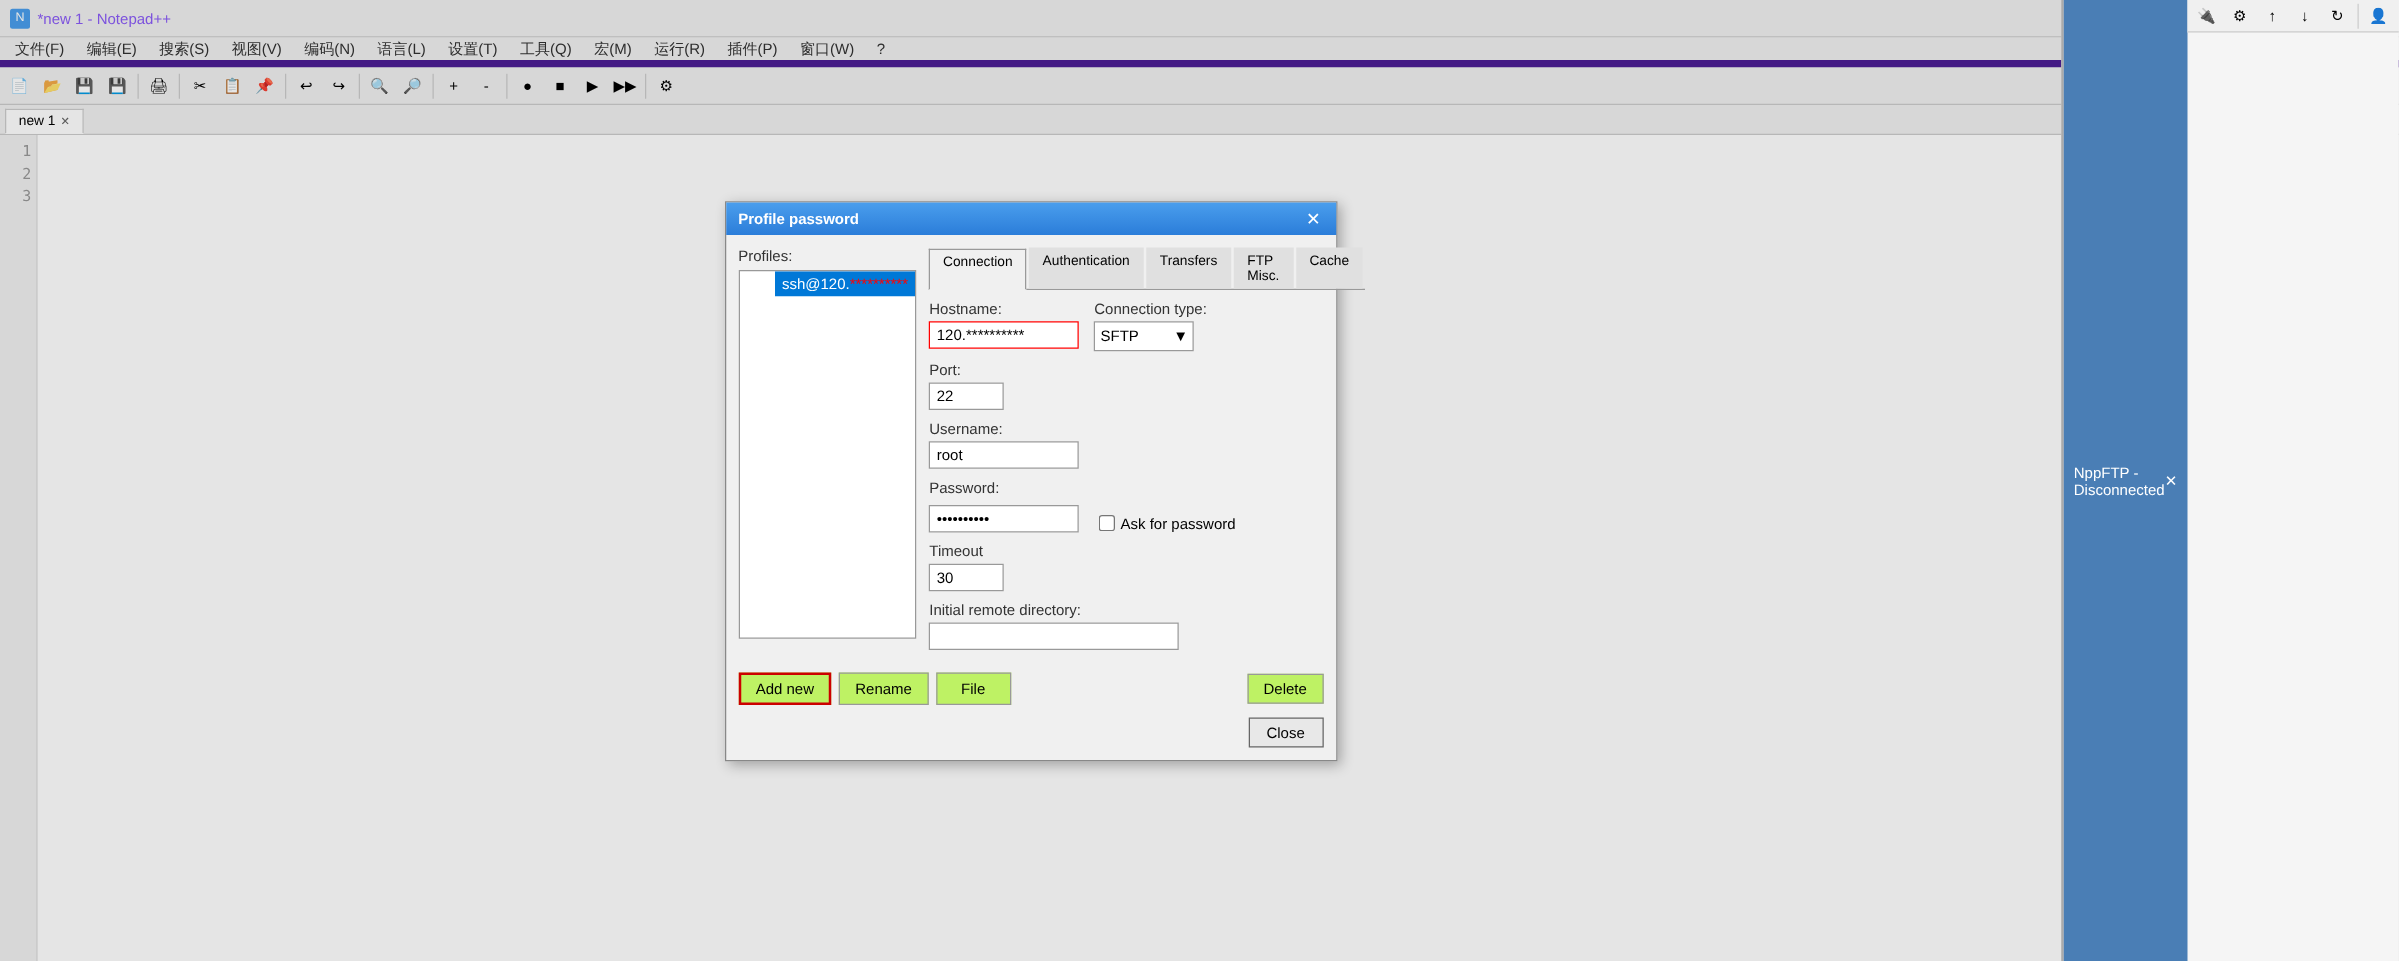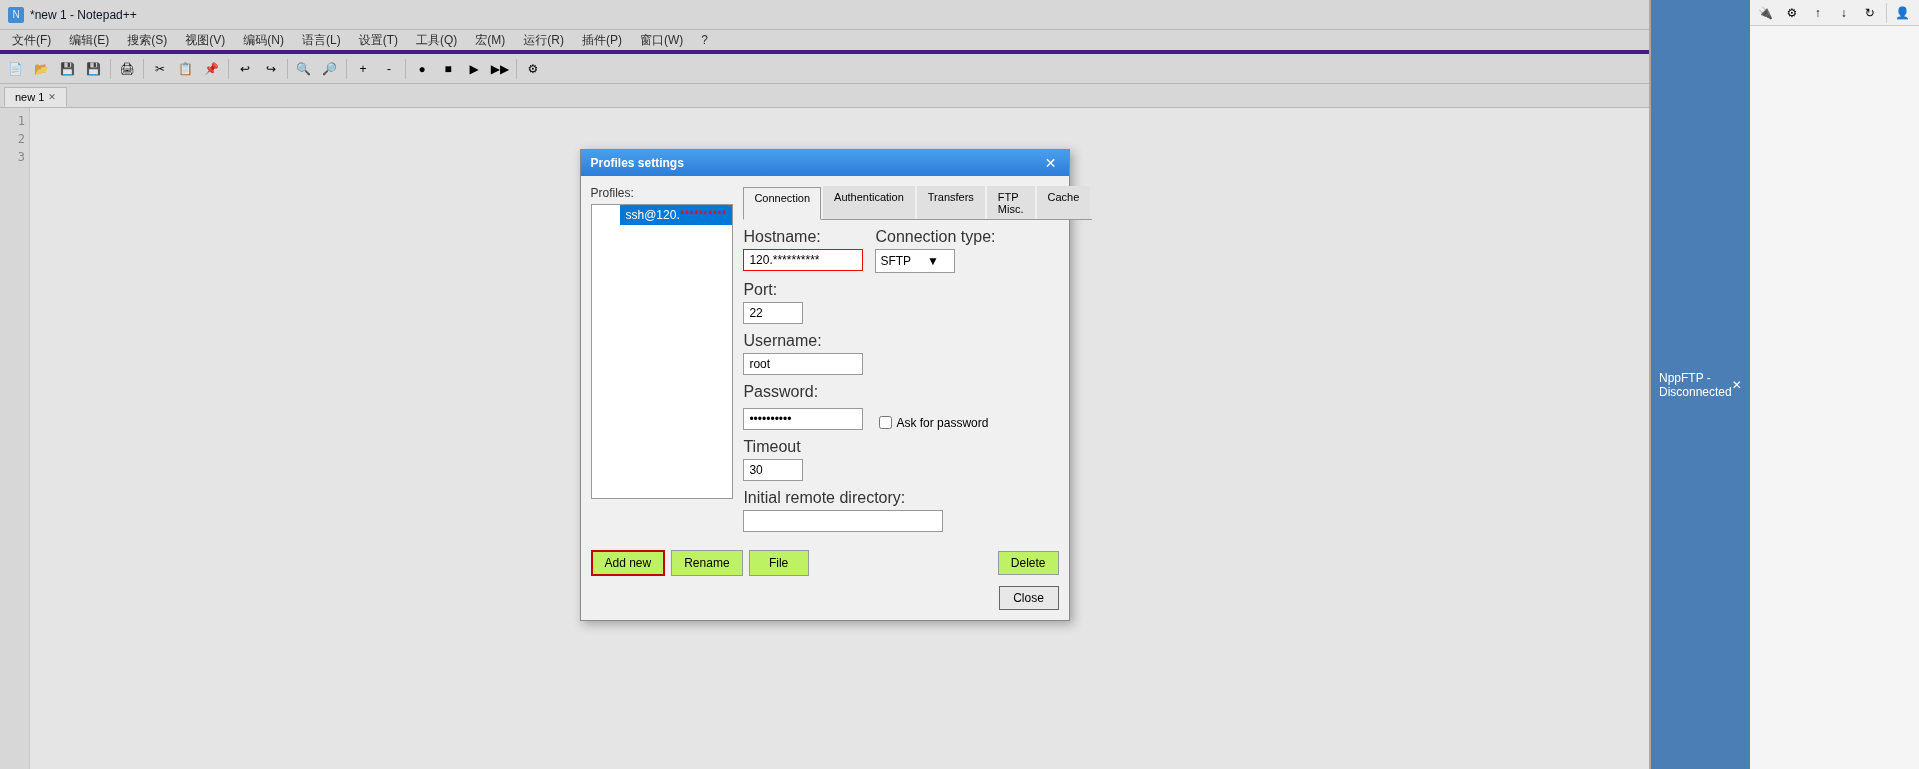--- a/index.html
+++ b/index.html
@@ -41,7 +41,7 @@
     }
     .title-bar-title {
       font-size: 12px;
-      color: #0f172a;
+      color: #8b5cf6;
     }
     .title-bar-controls {
       display: flex;

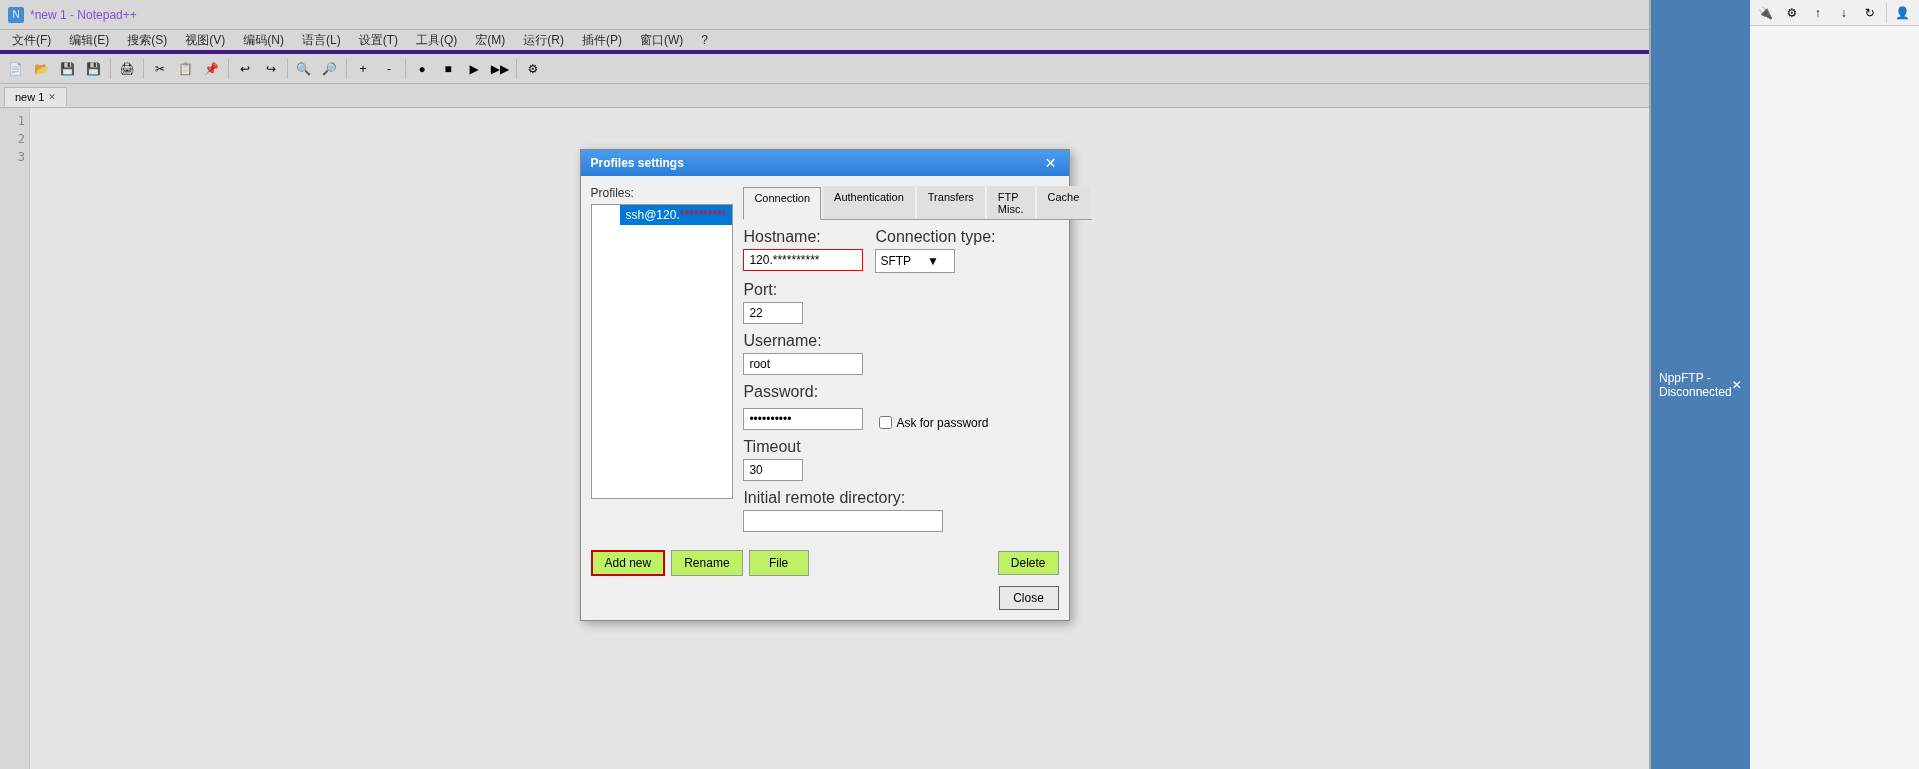--- a/index.html
+++ b/index.html
@@ -66,7 +66,7 @@
       display: flex;
       align-items: center;
       padding: 0 4px;
-      border-bottom: 4px solid #4c1d95;
+      border-bottom: 6px solid #4c1d95;
       gap: 2px;
     }
     .menu-item {

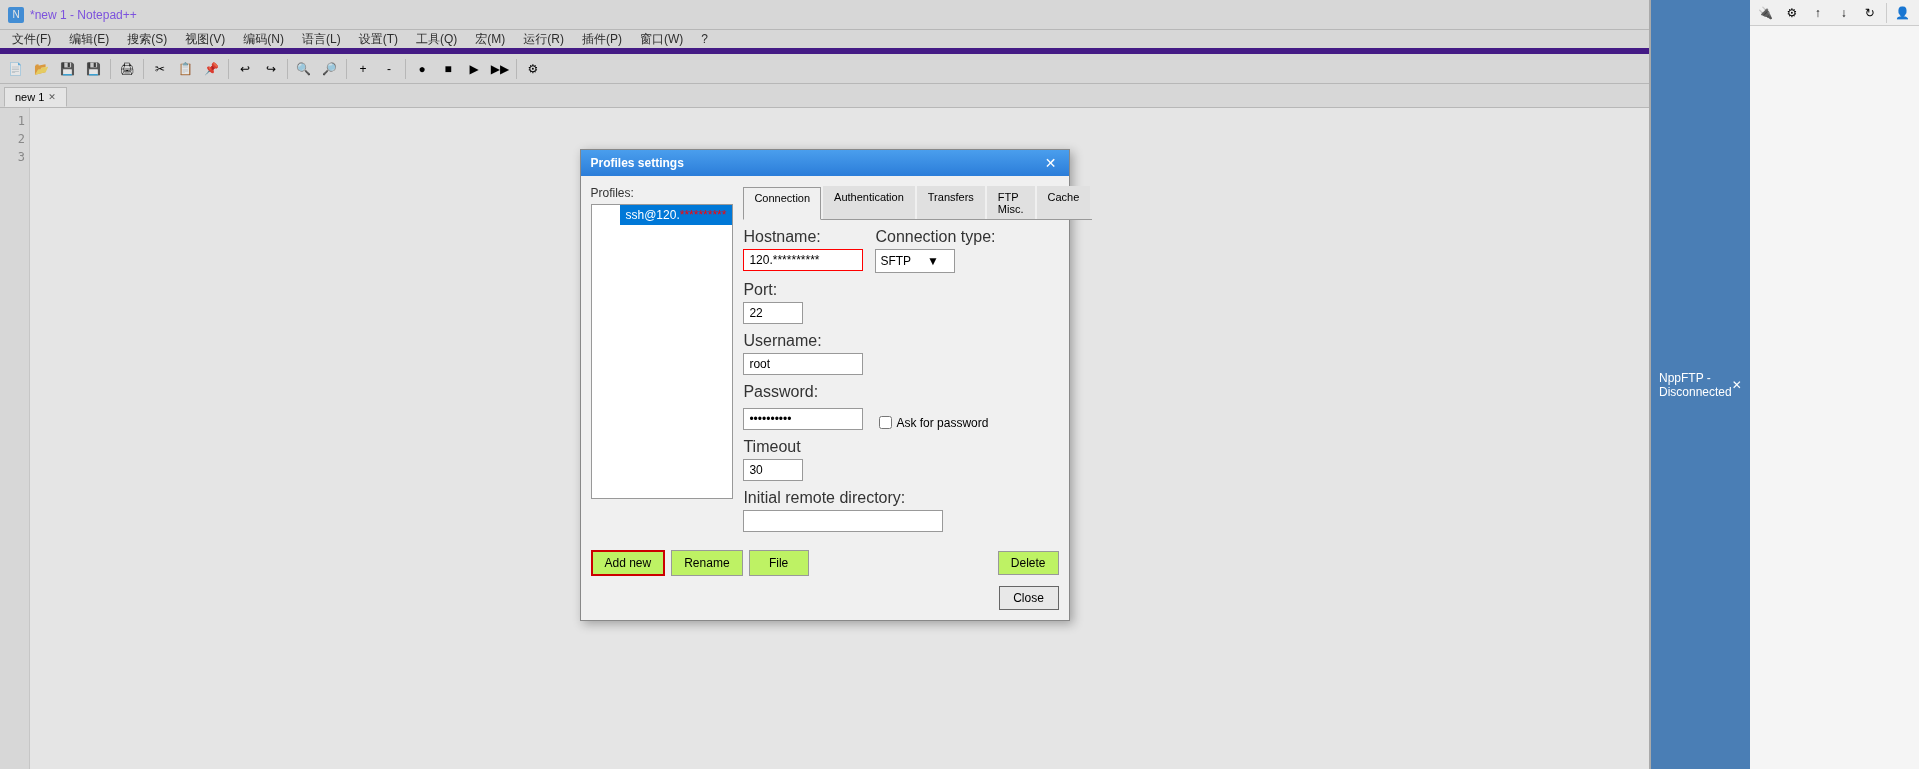--- a/index.html
+++ b/index.html
@@ -515,7 +515,7 @@
   <div class="dialog">
 
     <div class="dialog-titlebar">
-      <span>Profiles settings</span>
+      <span>Profile password</span>
       <button class="dialog-close-btn">✕</button>
     </div>
 

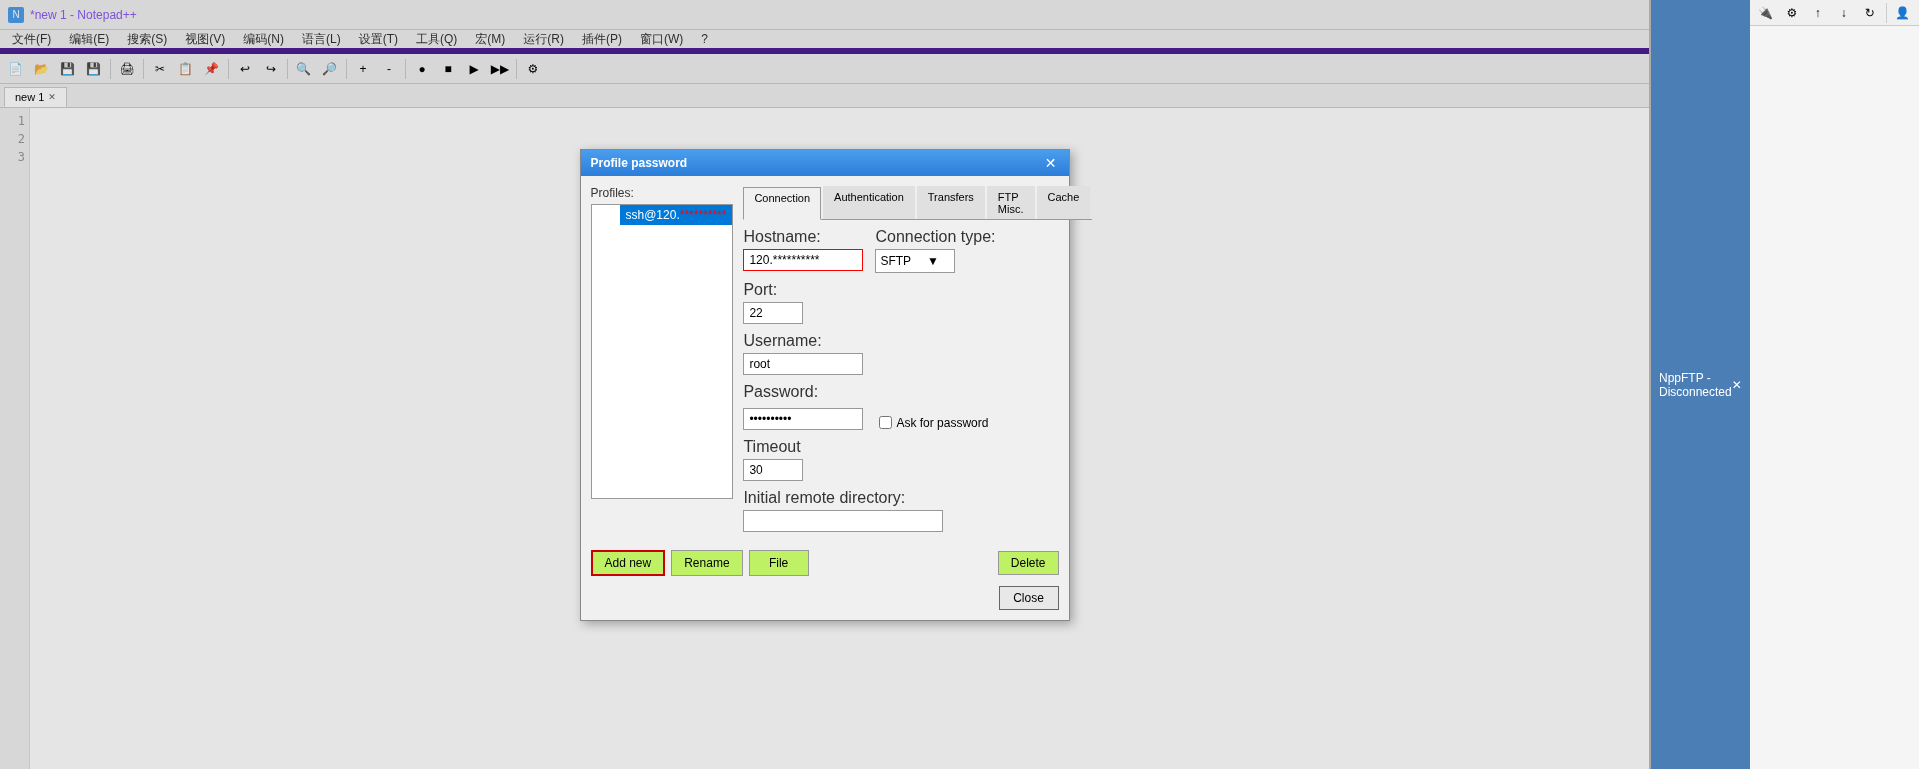--- a/index.html
+++ b/index.html
@@ -320,7 +320,7 @@
       margin-bottom: 8px;
     }
     .form-label {
-      font-size: 16px;
+      font-size: 12px;
       color: #333;
       display: block;
       margin-bottom: 3px;

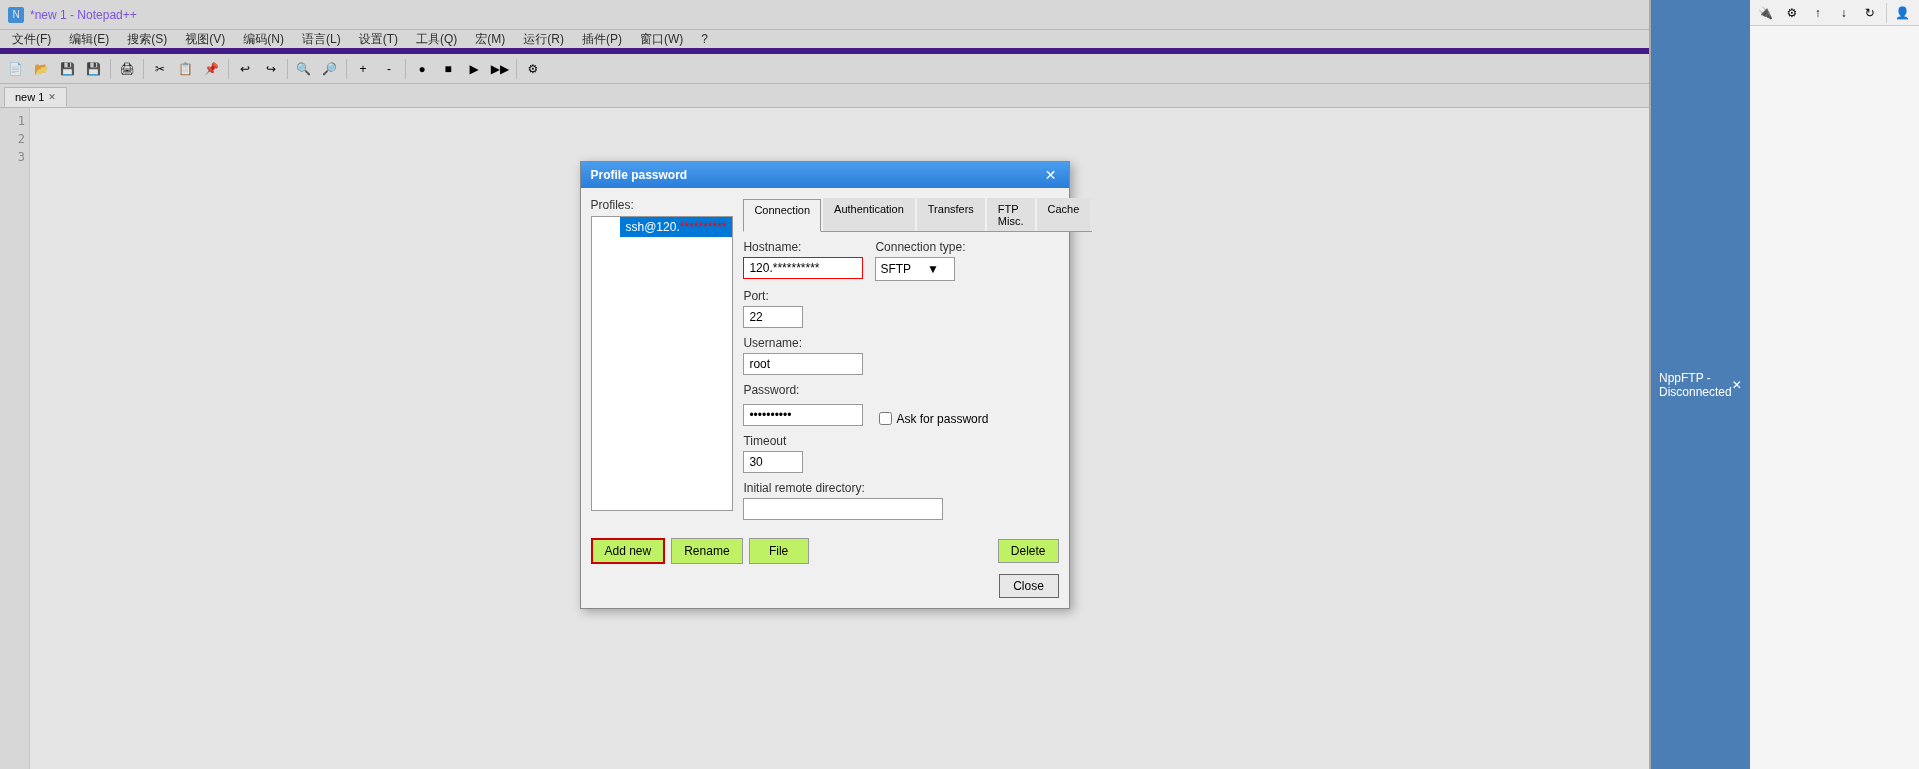--- a/index.html
+++ b/index.html
@@ -349,6 +349,7 @@
       padding: 2px 4px;
       display: flex;
       align-items: center;
+      justify-content: space-between;
       gap: 16px;
     }
     .port-input {

